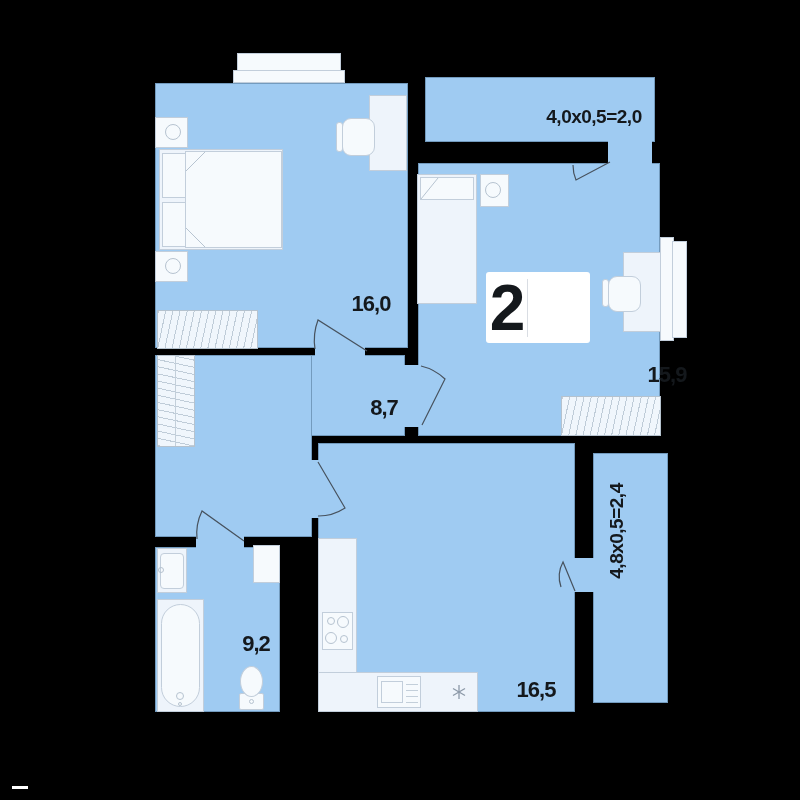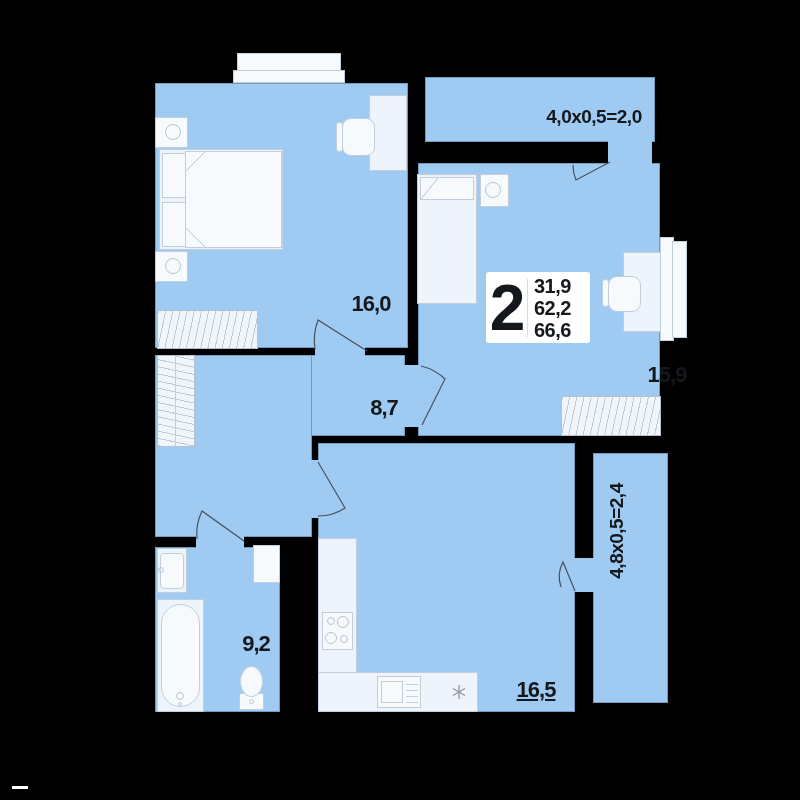--- a/index.html
+++ b/index.html
@@ -136,11 +136,6 @@
   <div class="abs ibox" style="left:486px;top:272px;width:104px;height:71px;">
     <div class="big">2</div>
     <div class="div"></div>
-    <div class="col">
-      <div>31,9</div>
-      <div>62,2</div>
-      <div>66,6</div>
-    </div>
   </div>
 
   <div class="abs" style="left:12px;top:786px;width:16px;height:3px;background:#fff;"></div>

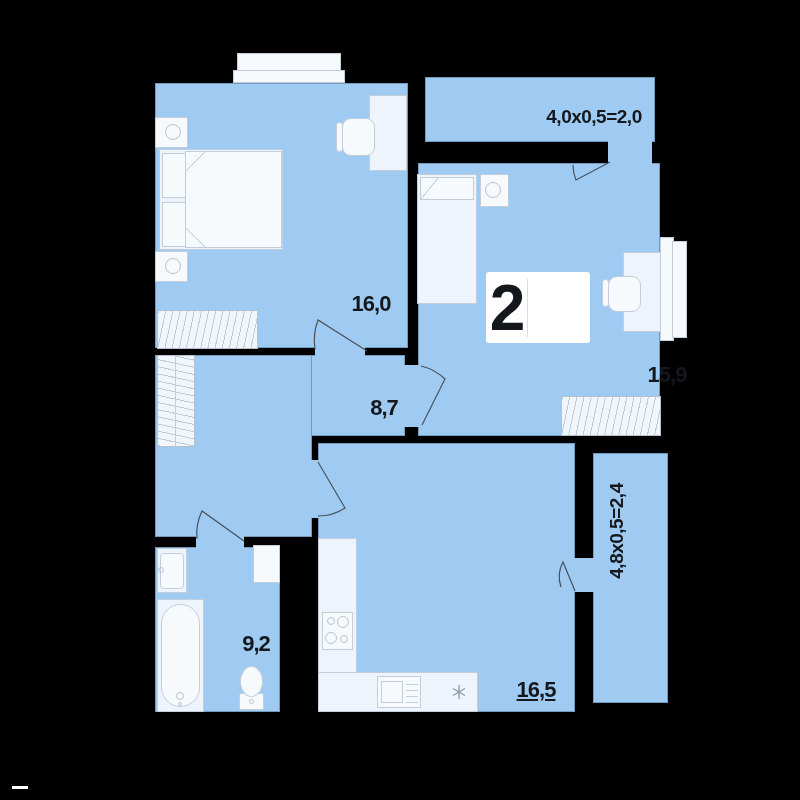--- a/index.html
+++ b/index.html
@@ -129,7 +129,7 @@
   <div class="abs lbl" style="left:619px;top:375px;margin-left:48px;">15,9</div>
   <div class="abs lbl" style="left:384px;top:408px;">8,7</div>
   <div class="abs lbl" style="left:256px;top:644px;">9,2</div>
-  <div class="abs lbl" style="left:536px;top:690px;text-decoration:underline;">16,5</div>
+  <div class="abs lbl" style="left:536px;top:690px;">16,5</div>
   <div class="abs lbl lbl-balcony" style="left:594px;top:116px;">4,0x0,5=2,0</div>
   <div class="abs lbl lbl-balcony rot" style="left:616px;top:531px;">4,8x0,5=2,4</div>
 

